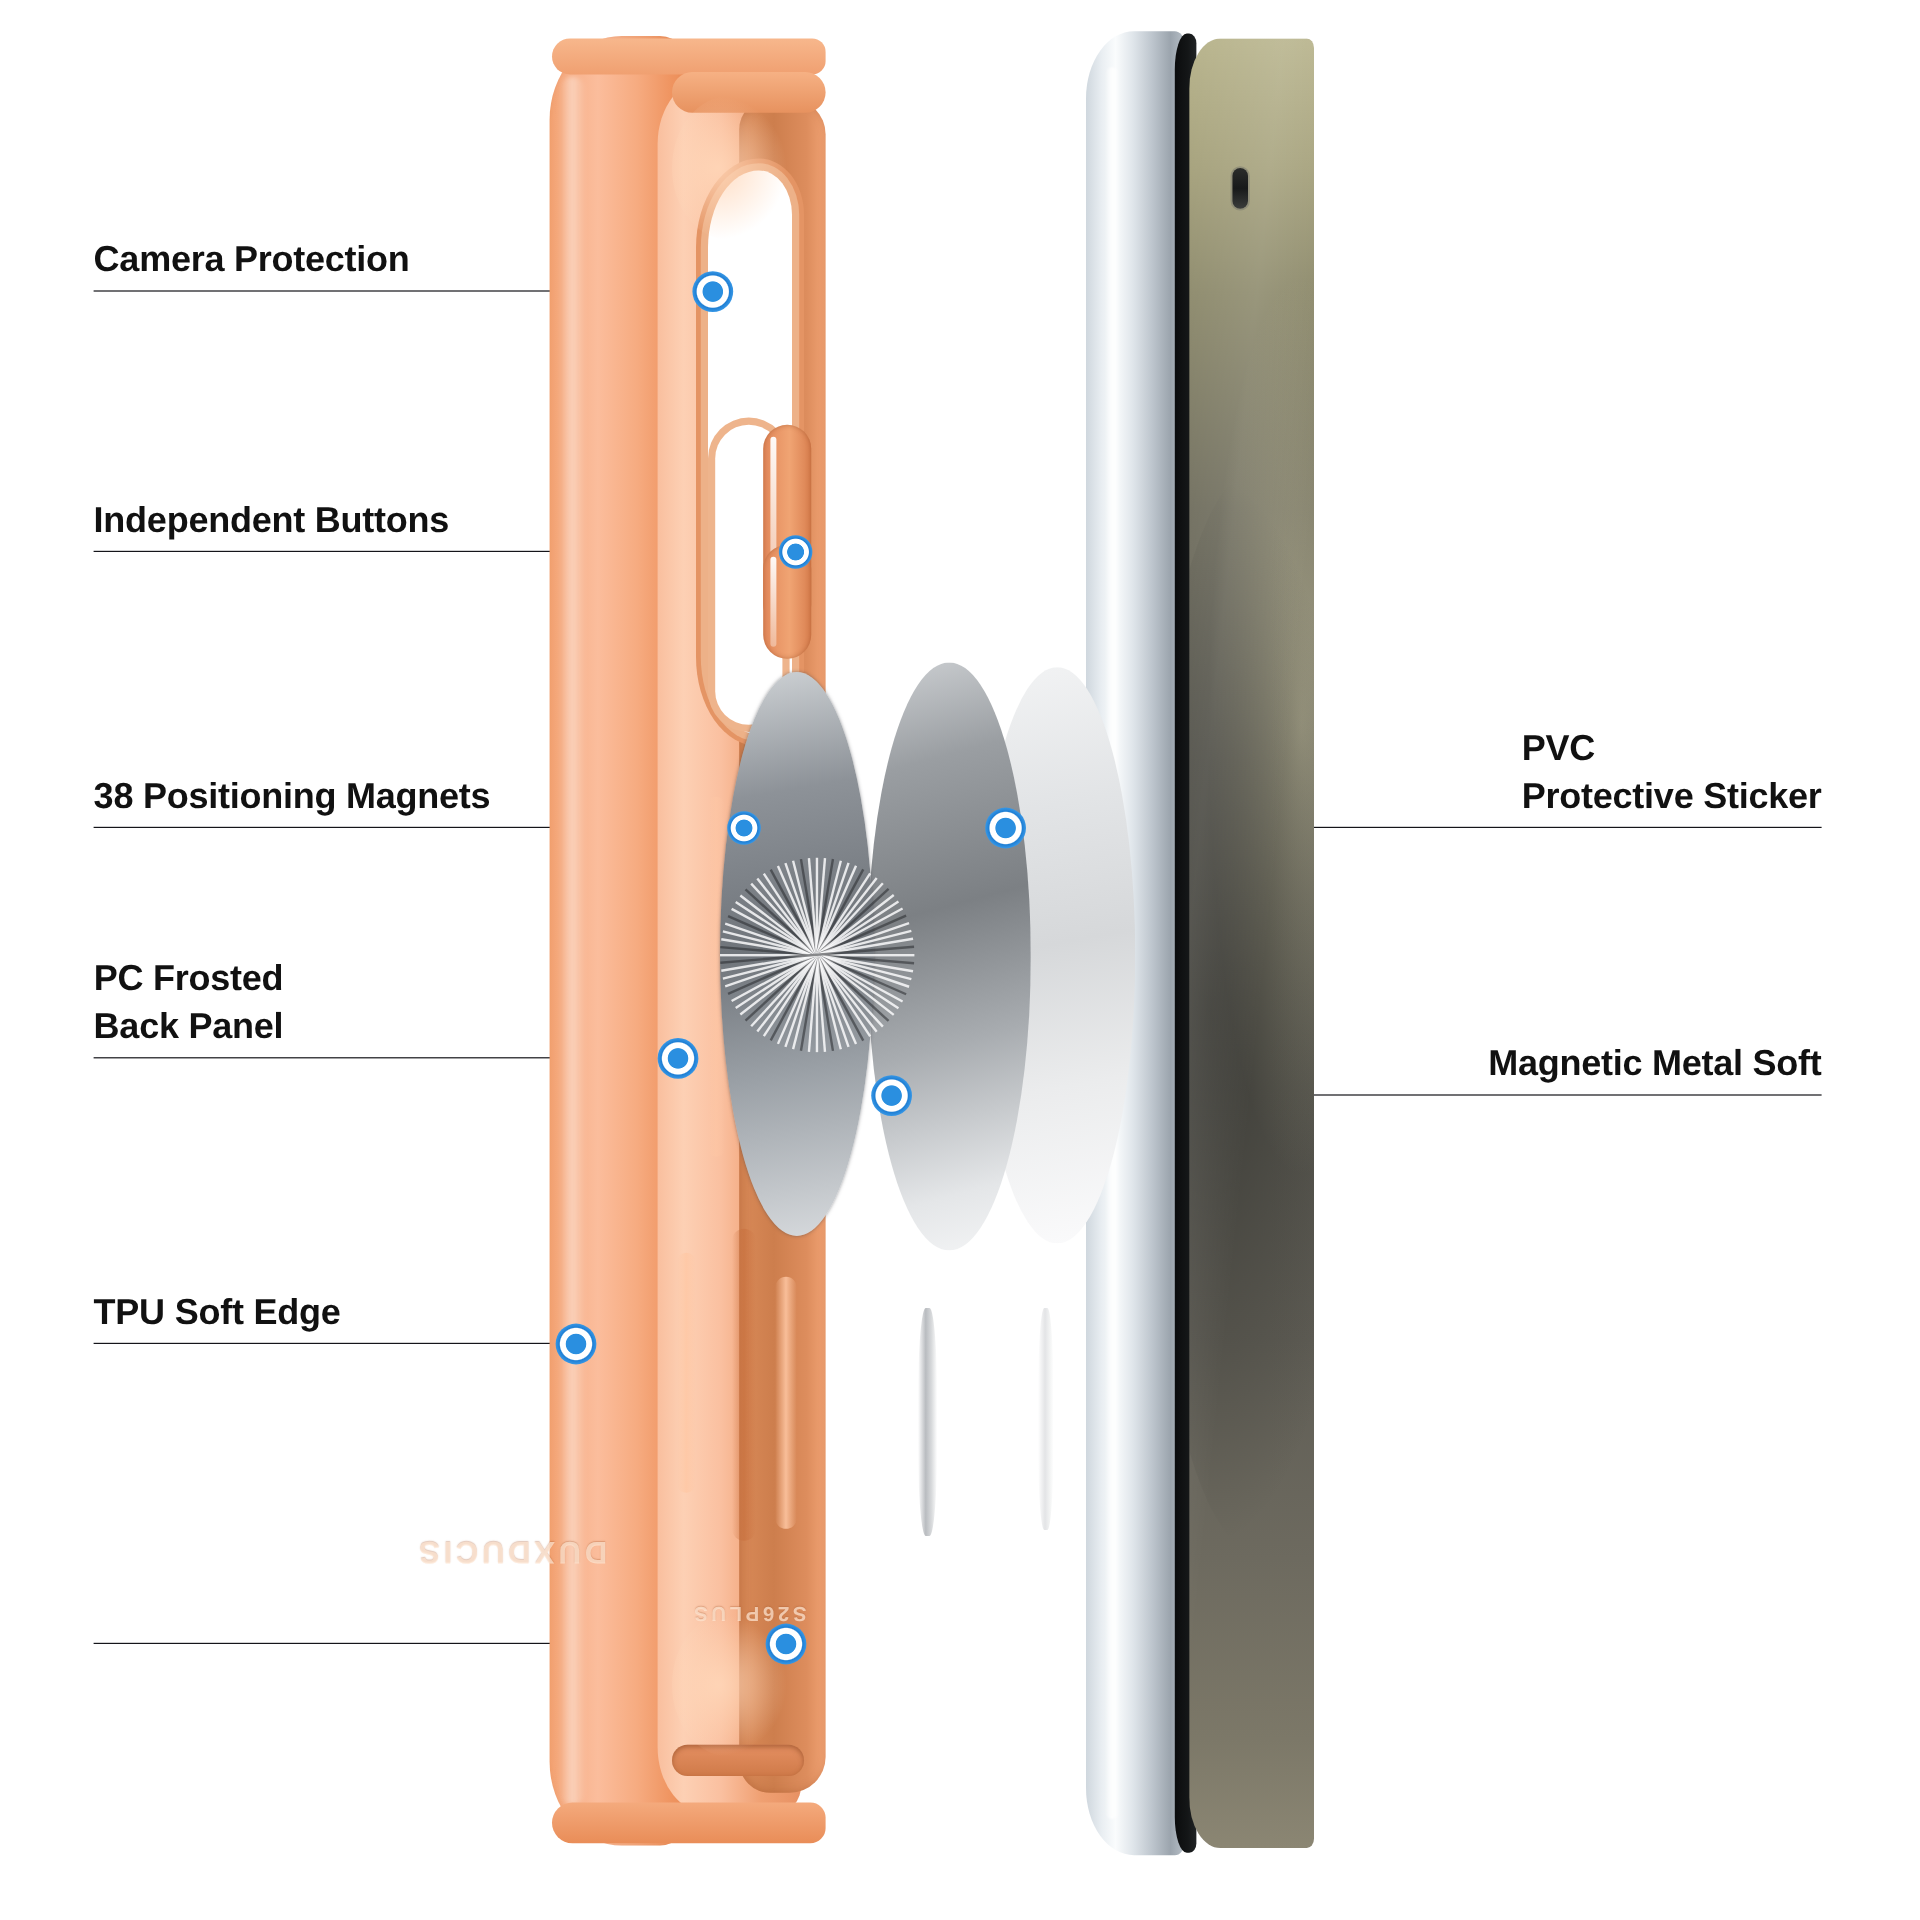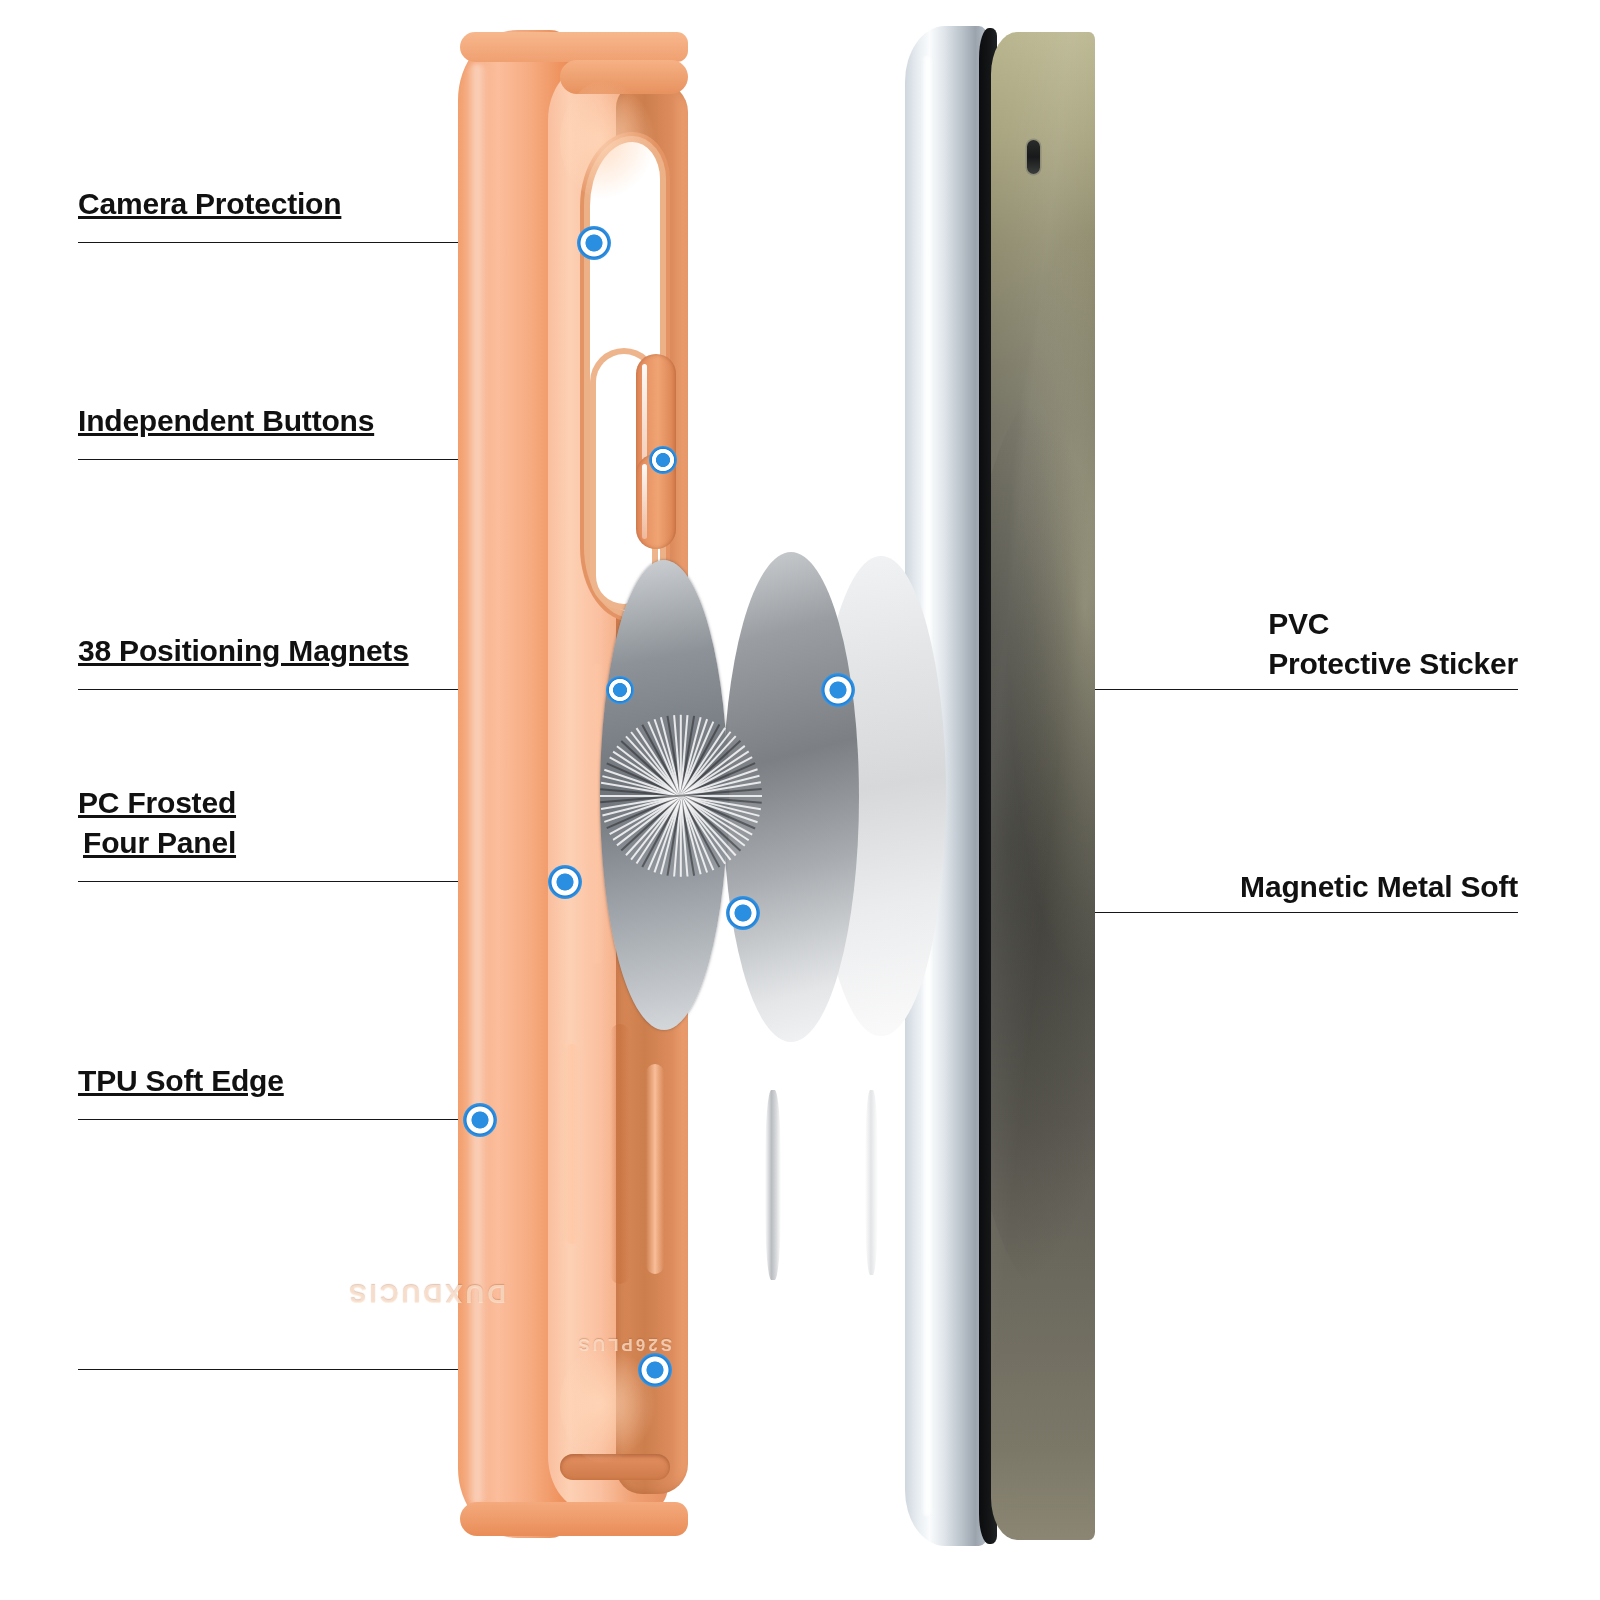--- a/index.html
+++ b/index.html
@@ -27,7 +27,7 @@
     line-height: 40px;
     white-space: pre;
   }
-  .callout.left .ctext { left: 0; bottom: 19px; text-align: right; text-decoration: underline; }
+  .callout.left .ctext { left: 0; bottom: 6px; text-align: center; }
   .callout.right .ctext { right: 0; bottom: 6px; text-align: left; }
   .callout .cline {
     position: absolute;

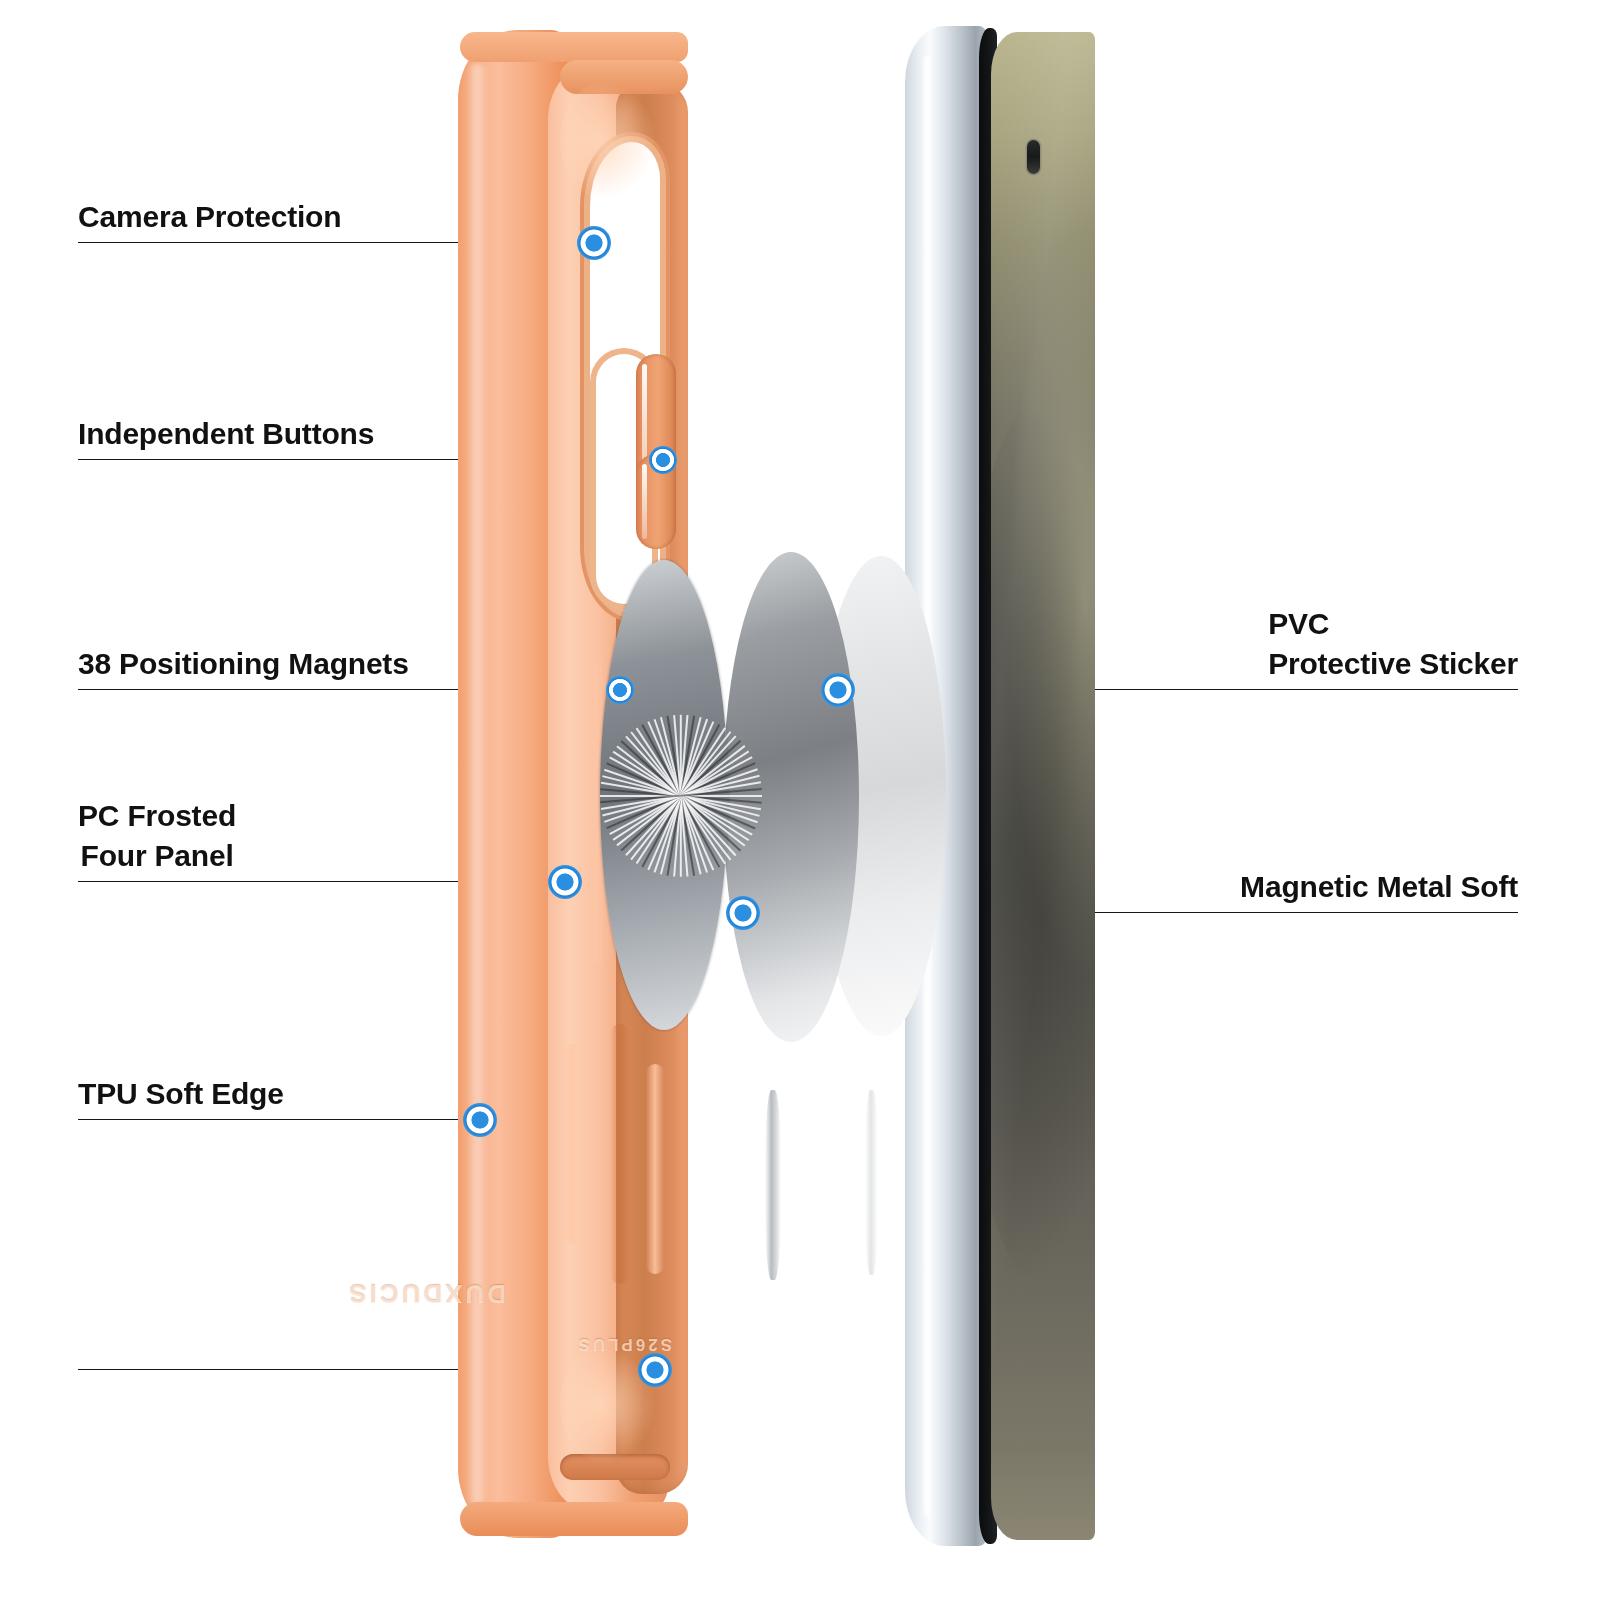--- a/index.html
+++ b/index.html
@@ -365,7 +365,7 @@
       </div>
       <div class="callout left" style="left: 78px; top: 762px; width: 487px; height: 120px;">
         <div class="ctext">PC Frosted
-Four Panel</div>
+Back Panel</div>
         <div class="cline" style="width: 487px;"></div>
       </div>
       <div class="callout left" style="left: 78px; top: 1000px; width: 402px; height: 120px;">

